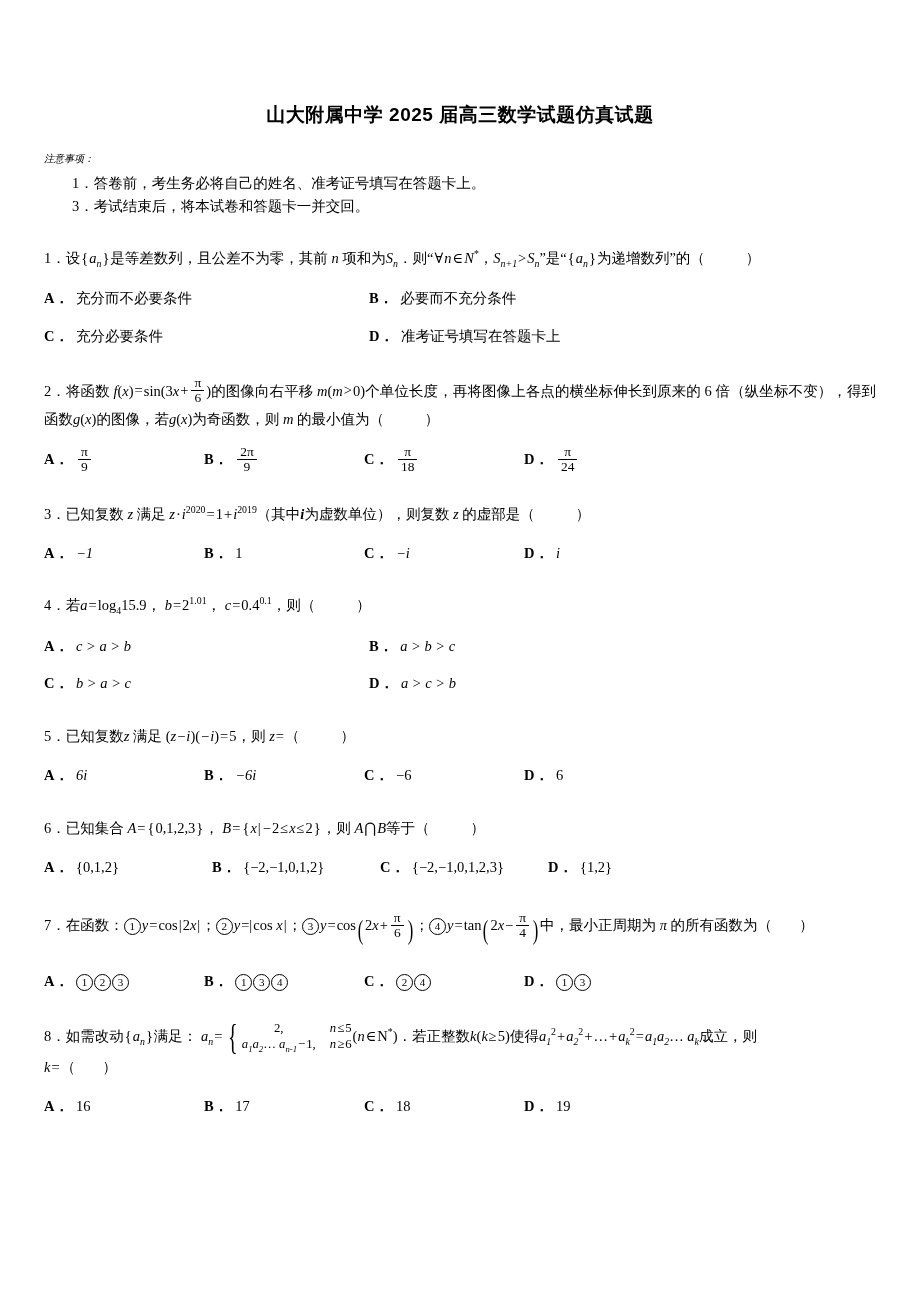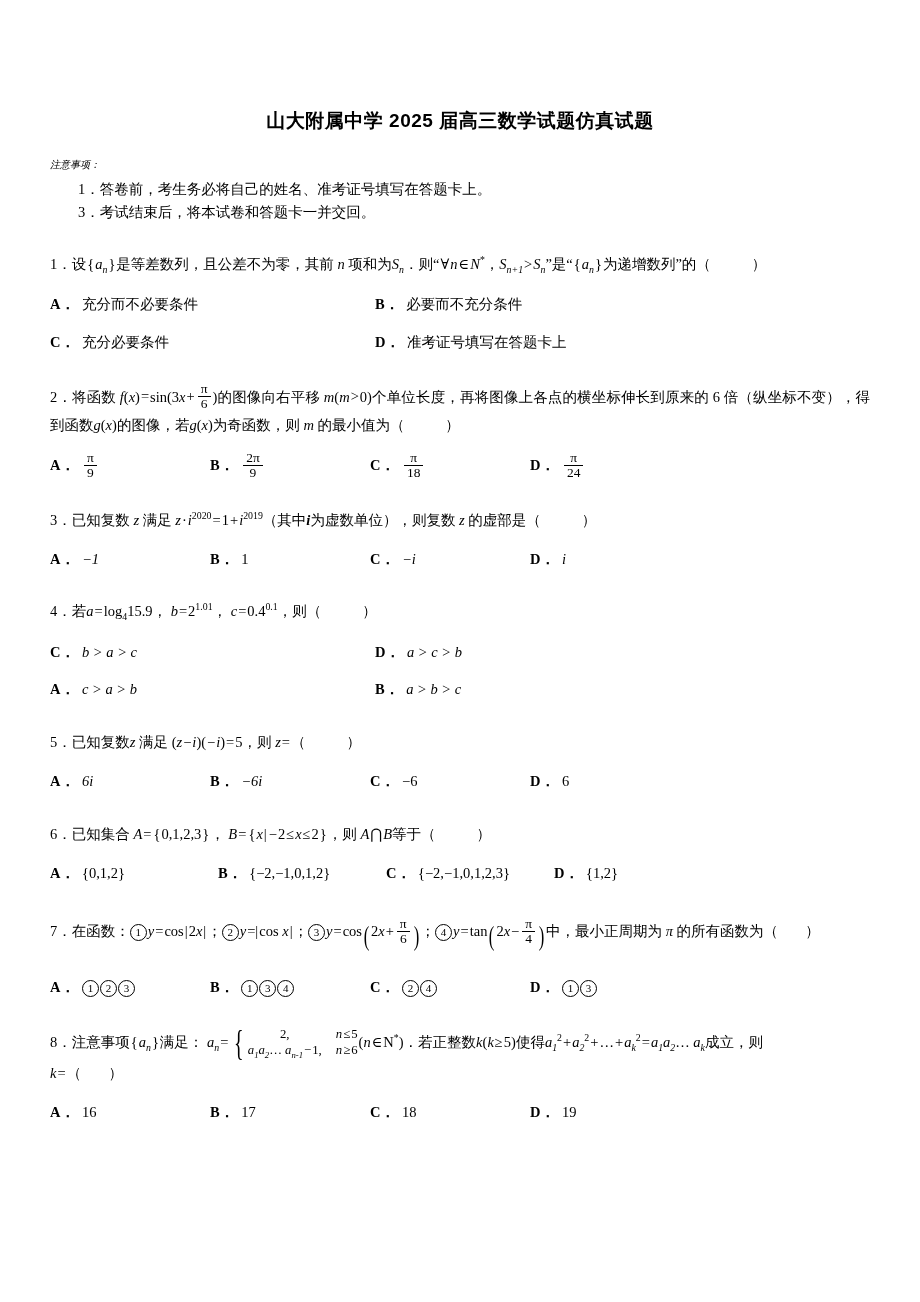--- a/index.html
+++ b/index.html
@@ -18,7 +18,7 @@
   .page {
     width: 920px;
     height: 1302px;
-    padding: 12px;
+    padding: 6px;
     box-sizing: border-box;
     position: relative;
   }

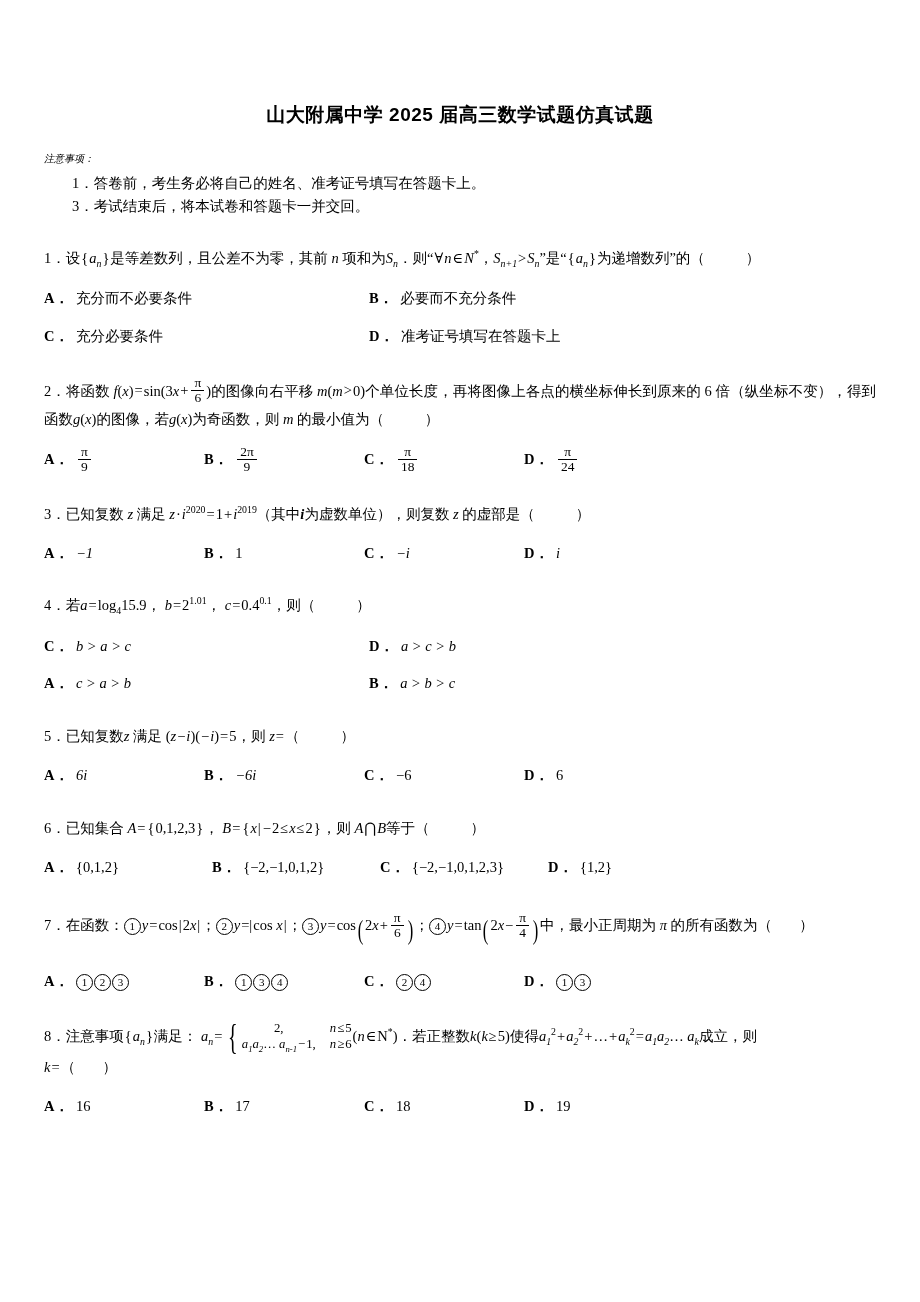--- a/index.html
+++ b/index.html
@@ -209,12 +209,12 @@
       <span class="q-stem"><span>4．</span><span>若</span><span class="mi">a</span><span class="mo">=</span><span class="mn">log</span><sub class="n">4</sub><span class="mn">15.9</span><span>，</span> <span class="mi">b</span><span class="mo">=</span><span class="mn">2</span><sup class="n">1.01</sup><span>，</span> <span class="mi">c</span><span class="mo">=</span><span class="mn">0.4</span><sup class="n">0.1</sup><span>，则（</span><span class="blank-paren">&nbsp;&nbsp;&nbsp;</span><span>）</span></span>
       <div class="opts two-col">
         <div class="opts-row">
+          <div class="opt"><span class="opt-lab">A．</span><span class="mi">c &gt; a &gt; b</span></div>
+          <div class="opt"><span class="opt-lab">B．</span><span class="mi">a &gt; b &gt; c</span></div>
+        </div>
+        <div class="opts-row">
           <div class="opt"><span class="opt-lab">C．</span><span class="mi">b &gt; a &gt; c</span></div>
           <div class="opt"><span class="opt-lab">D．</span><span class="mi">a &gt; c &gt; b</span></div>
-        </div>
-        <div class="opts-row">
-          <div class="opt"><span class="opt-lab">A．</span><span class="mi">c &gt; a &gt; b</span></div>
-          <div class="opt"><span class="opt-lab">B．</span><span class="mi">a &gt; b &gt; c</span></div>
         </div>
       </div>
     </div>

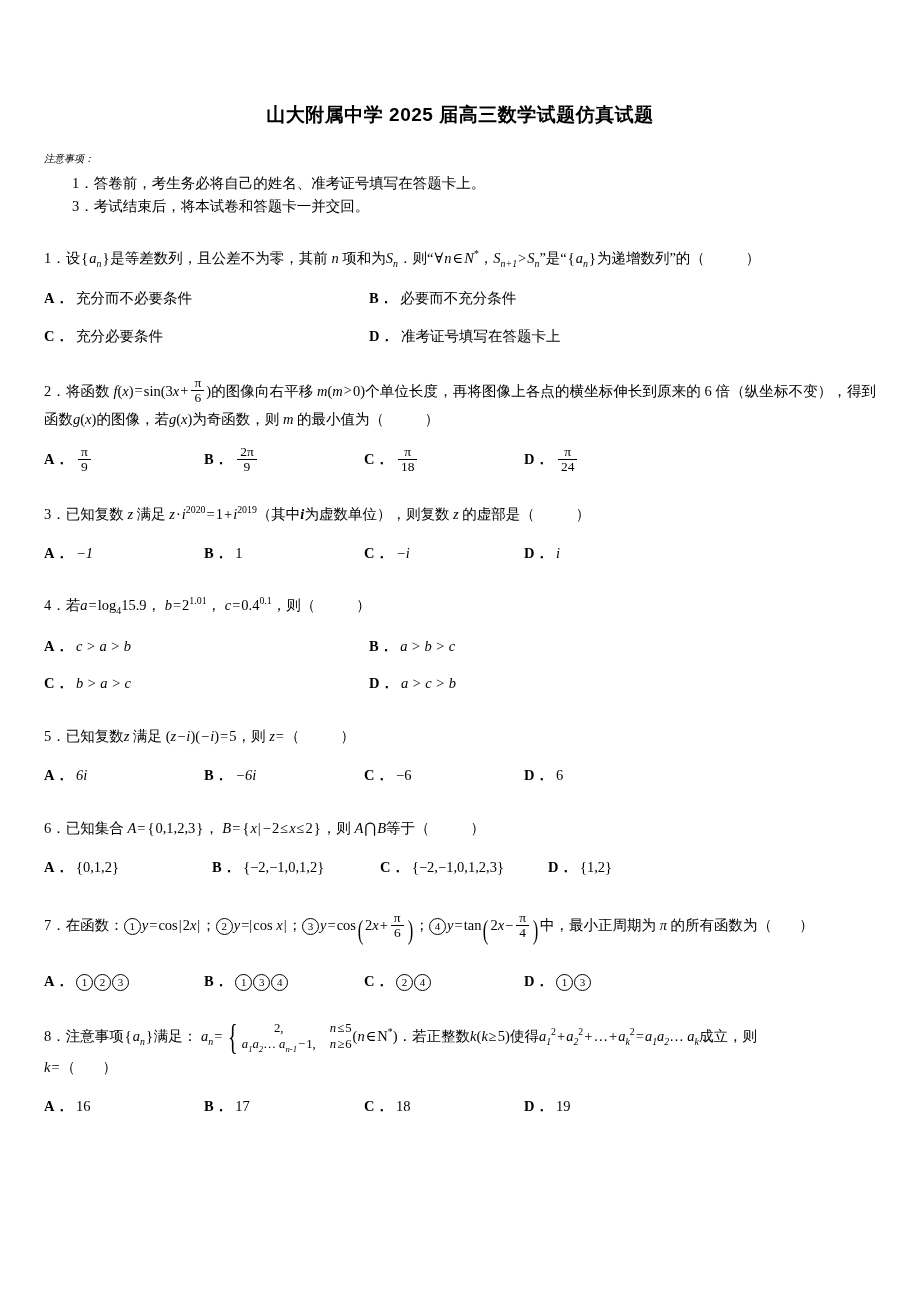--- a/index.html
+++ b/index.html
@@ -256,7 +256,7 @@
     </div>
 
     <div class="question">
-      <span class="q-stem"><span>8．</span><span>注意事项</span><span class="mo">{</span><span class="mi">a</span><sub>n</sub><span class="mo">}</span><span>满足：</span> <span class="mi">a</span><sub>n</sub><span class="mo">=</span><span class="brace-case"><span class="brace-glyph">{</span><span class="cases">
+      <span class="q-stem"><span>8．</span><span>如需改动</span><span class="mo">{</span><span class="mi">a</span><sub>n</sub><span class="mo">}</span><span>满足：</span> <span class="mi">a</span><sub>n</sub><span class="mo">=</span><span class="brace-case"><span class="brace-glyph">{</span><span class="cases">
               <span class="ccol1"><span class="mn">2,</span></span>
               <span><span class="mi">n</span><span class="mo">≤</span><span class="mn">5</span></span>
               <span class="ccol1"><span class="mi">a</span><sub>1</sub><span class="mi">a</span><sub>2</sub><span class="mn">… </span><span class="mi">a</span><sub>n-1</sub><span class="mo">−</span><span class="mn">1,</span></span>

